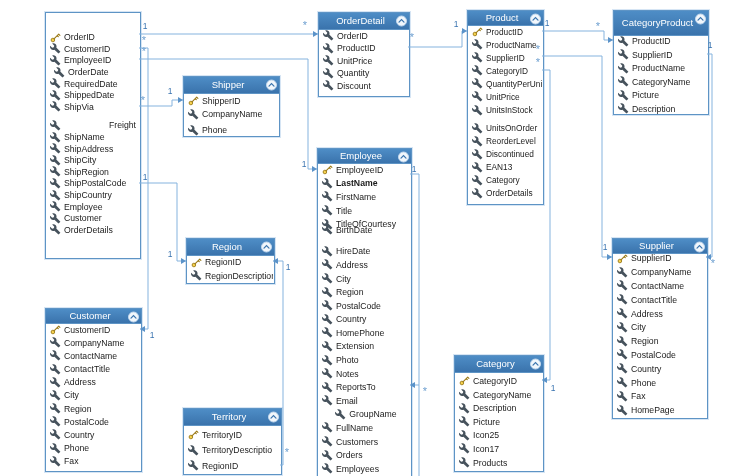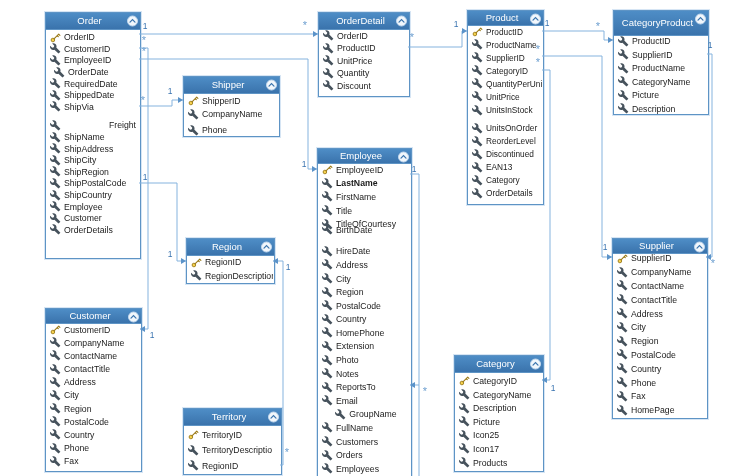--- a/index.html
+++ b/index.html
@@ -27,14 +27,6 @@
 
 <div id="diagram">
     <div class="etable" style="left: 45px; top: 12px; width: 94px; height: 245px;">
-      <div class="ehead" style="height: 16px;">
-        <span class="ttl">Order</span>
-        <div class="collapse">
-          <svg width="9" height="9" viewBox="0 0 9 9">
-            <path d="M2 5.6 L4.5 3 L7 5.6" stroke="#3a74ad" stroke-width="1.2" fill="none" stroke-linecap="round"></path>
-          </svg>
-        </div>
-      </div>
       <div class="row" style="top: 18.5px; height: 11.6px;">
         <svg width="11" height="11" viewBox="0 0 11 11">
           <circle cx="2.9" cy="8" r="1.8" fill="#f7d34f" stroke="#9b7a17" stroke-width="0.9"></circle>

